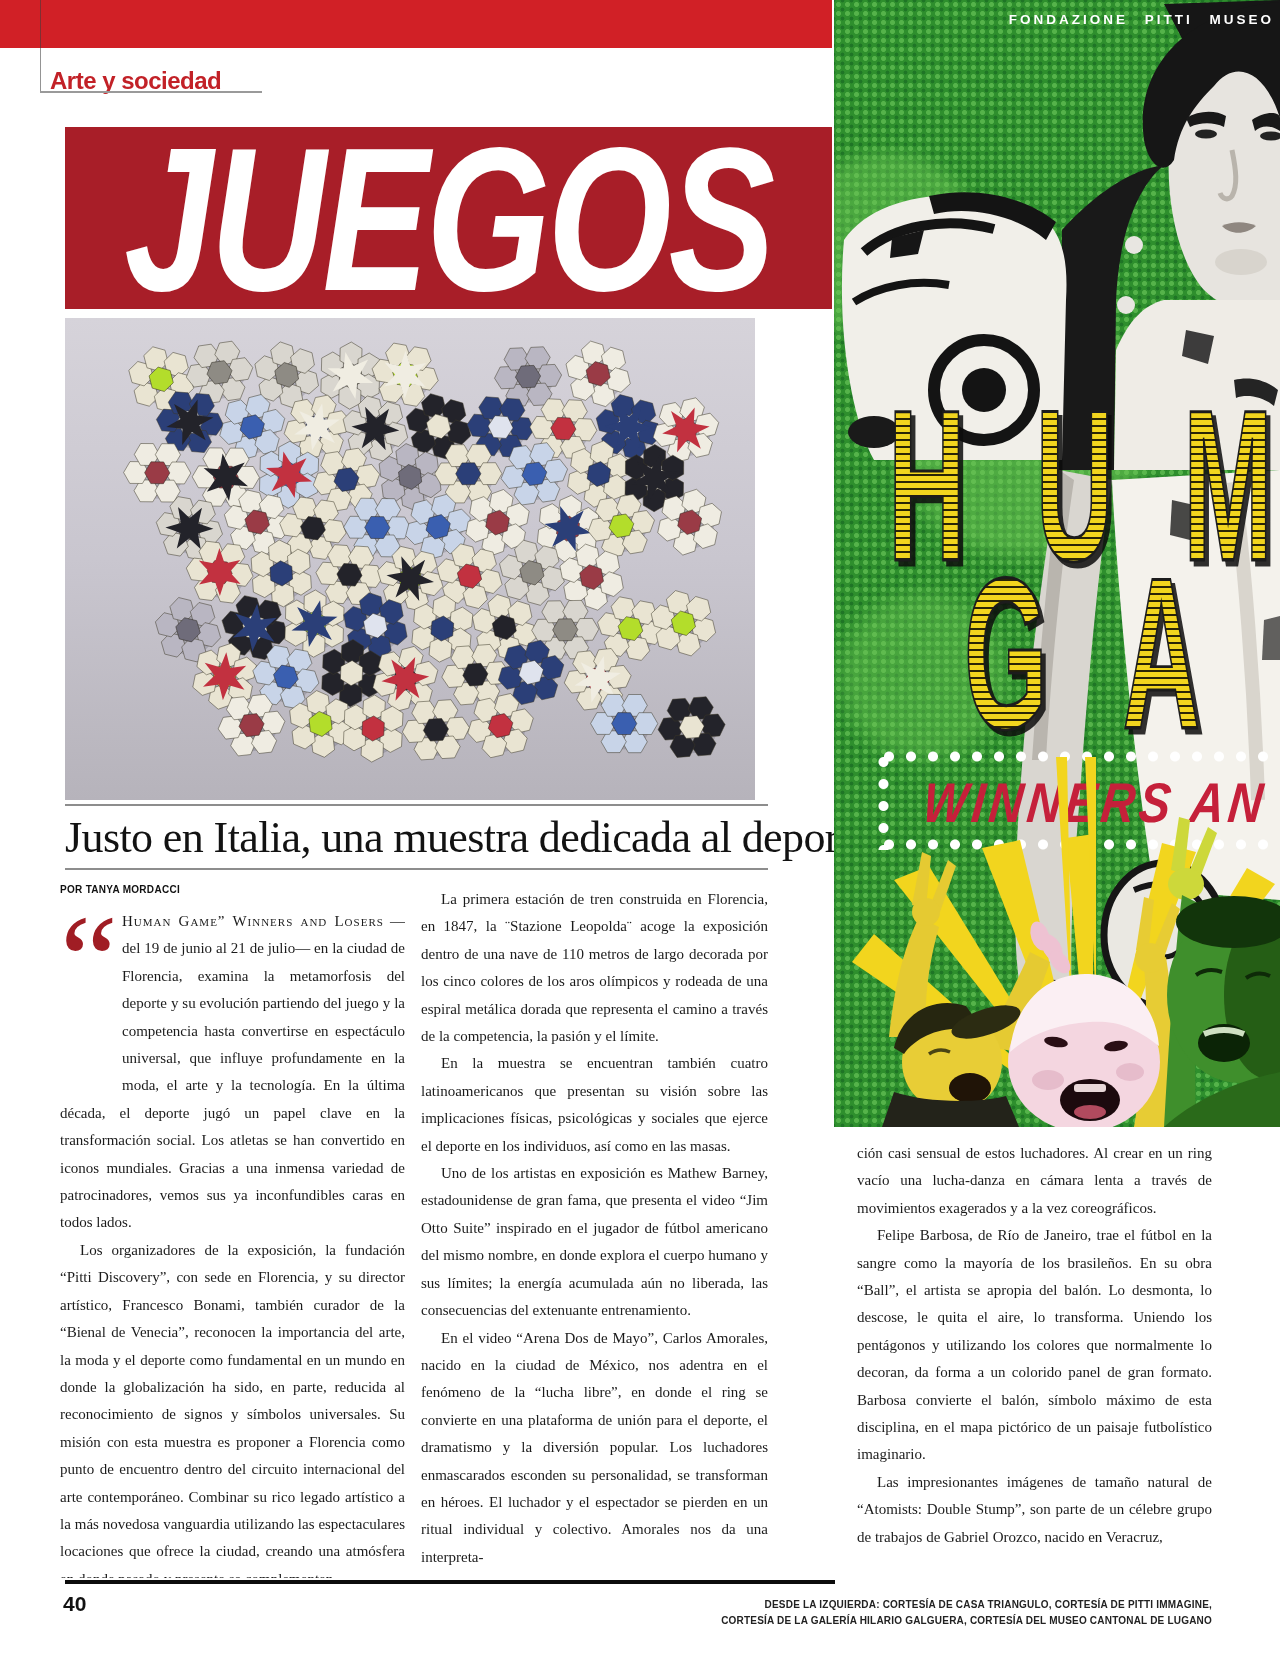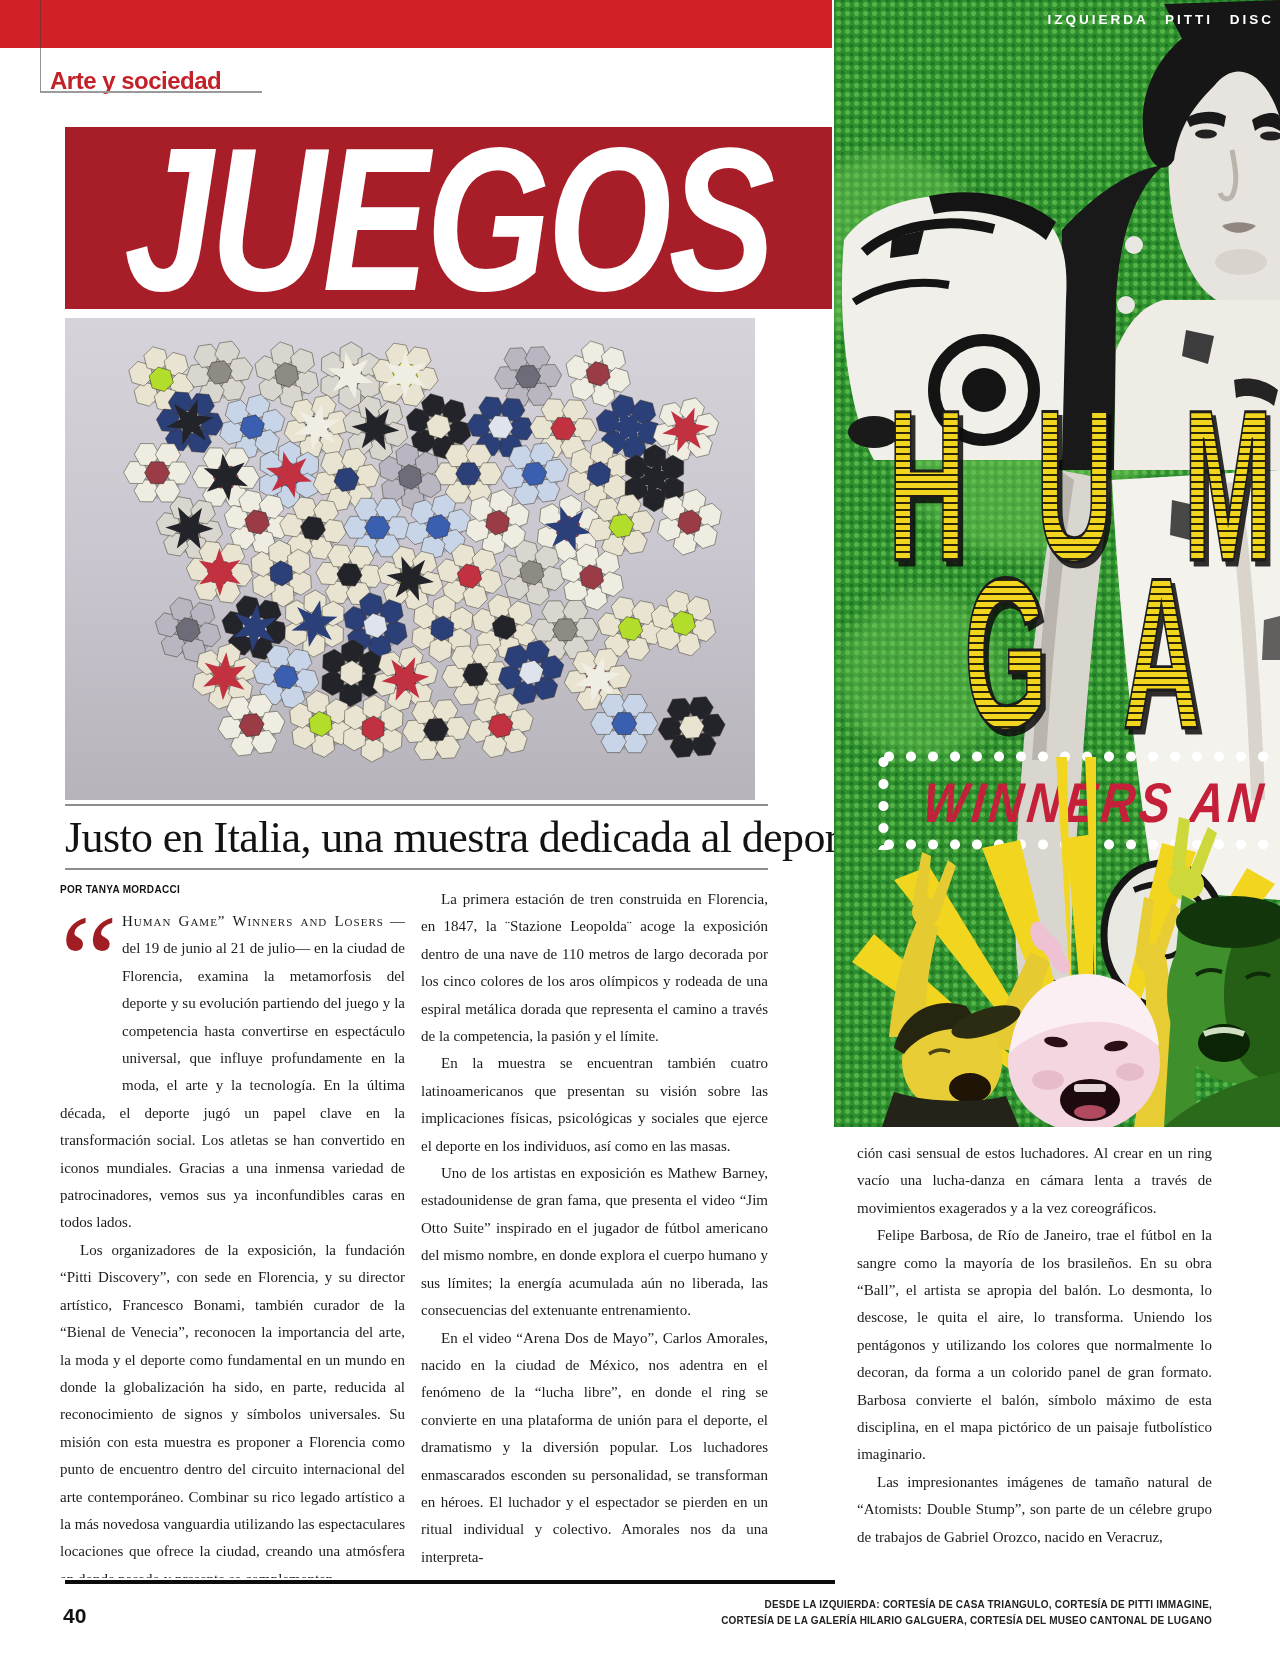--- a/index.html
+++ b/index.html
@@ -707,7 +707,7 @@
       </g>
     </svg>
 
-    <div class="masthead">IZQUIERDA PITTI DISC</div>
+    <div class="masthead">FONDAZIONE PITTI MUSEO</div>
 
     <svg class="titles-svg" width="446" height="420" viewBox="0 0 446 420" xmlns="http://www.w3.org/2000/svg">
       <defs>

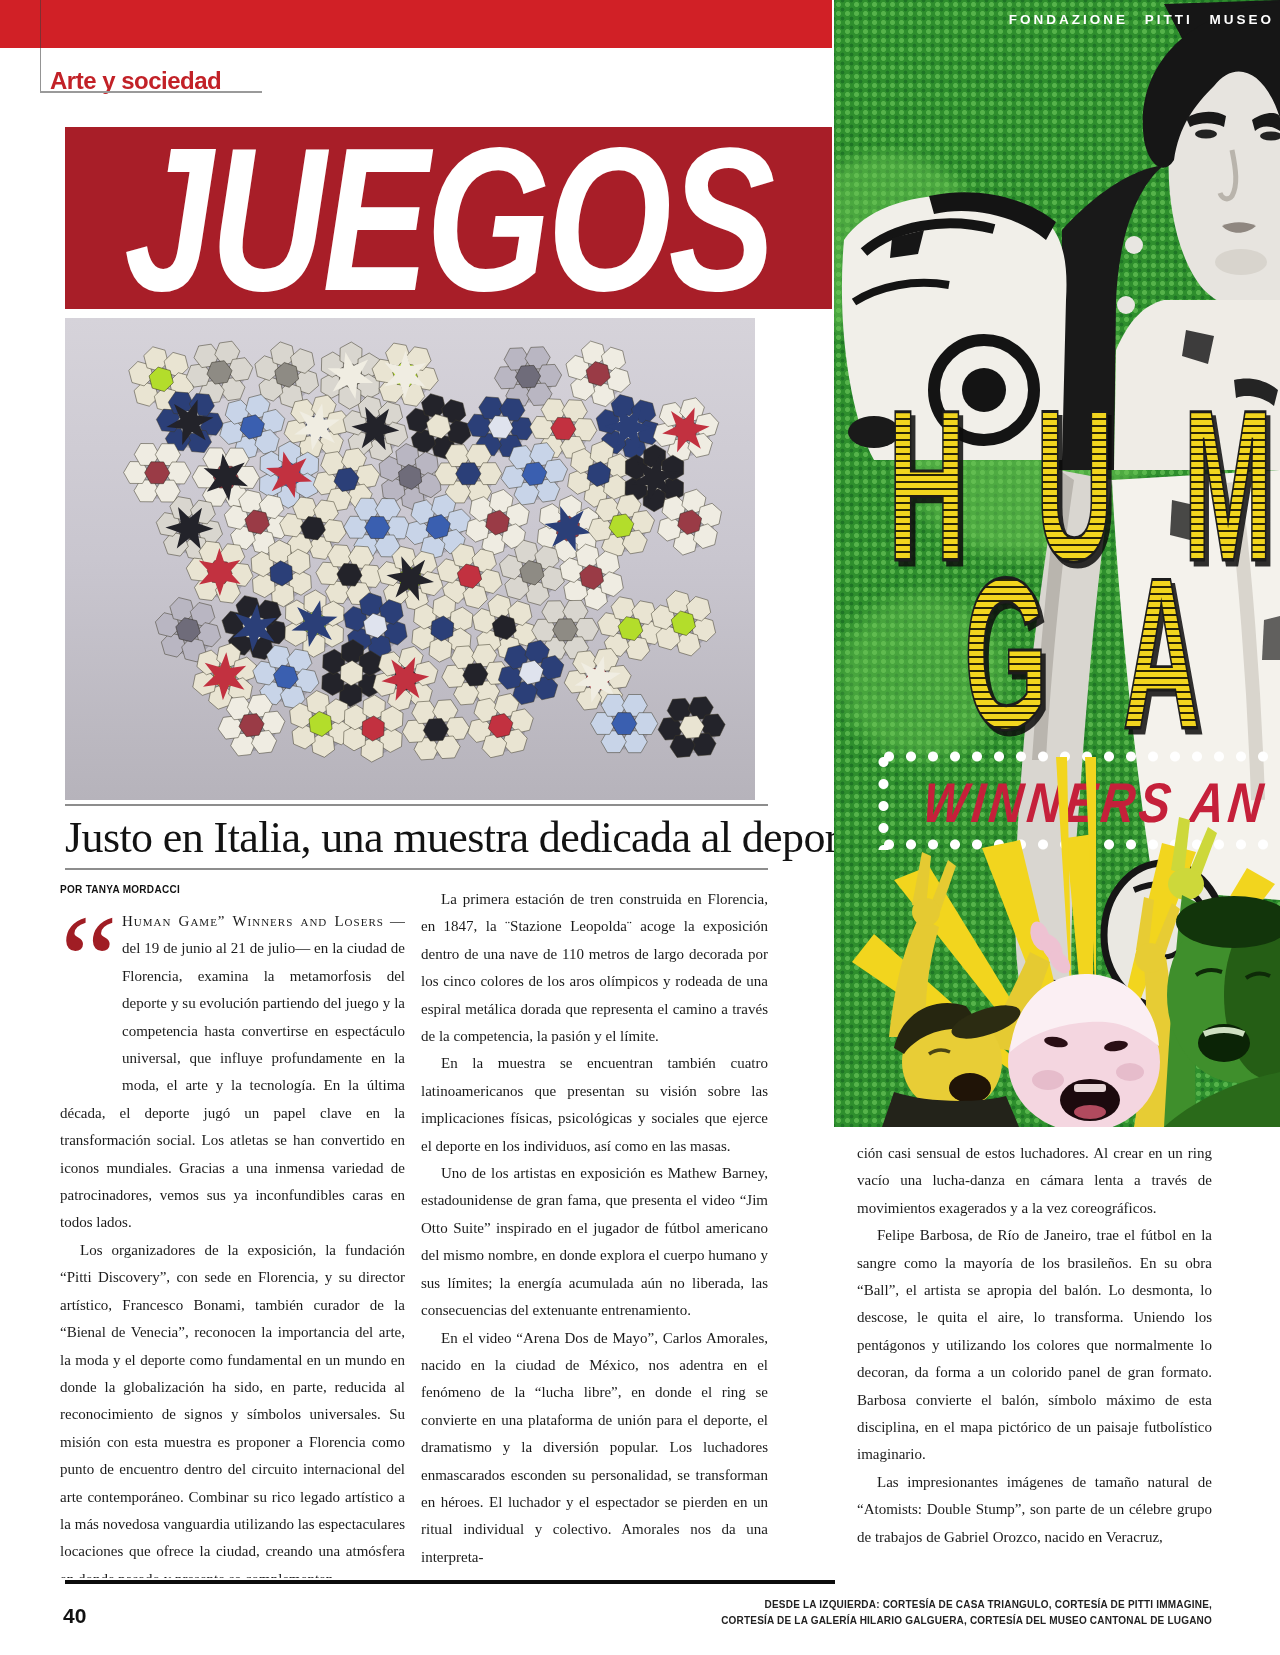--- a/index.html
+++ b/index.html
@@ -51,7 +51,7 @@
   
   .footrule{position:absolute;left:65px;top:1580px;width:770px;height:4px;background:#0c0c0c;}
   .pagenum{position:absolute;left:63px;top:1592px;font-family:"Liberation Sans",sans-serif;
-           font-weight:bold;font-size:21px;color:#111;margin-top:12px;}
+           font-weight:bold;font-size:21px;color:#111;}
   .credits{position:absolute;right:68px;top:1597px;text-align:right;
            font-family:"Liberation Sans",sans-serif;font-weight:bold;font-size:10px;
            line-height:15.5px;letter-spacing:.2px;color:#222;}

